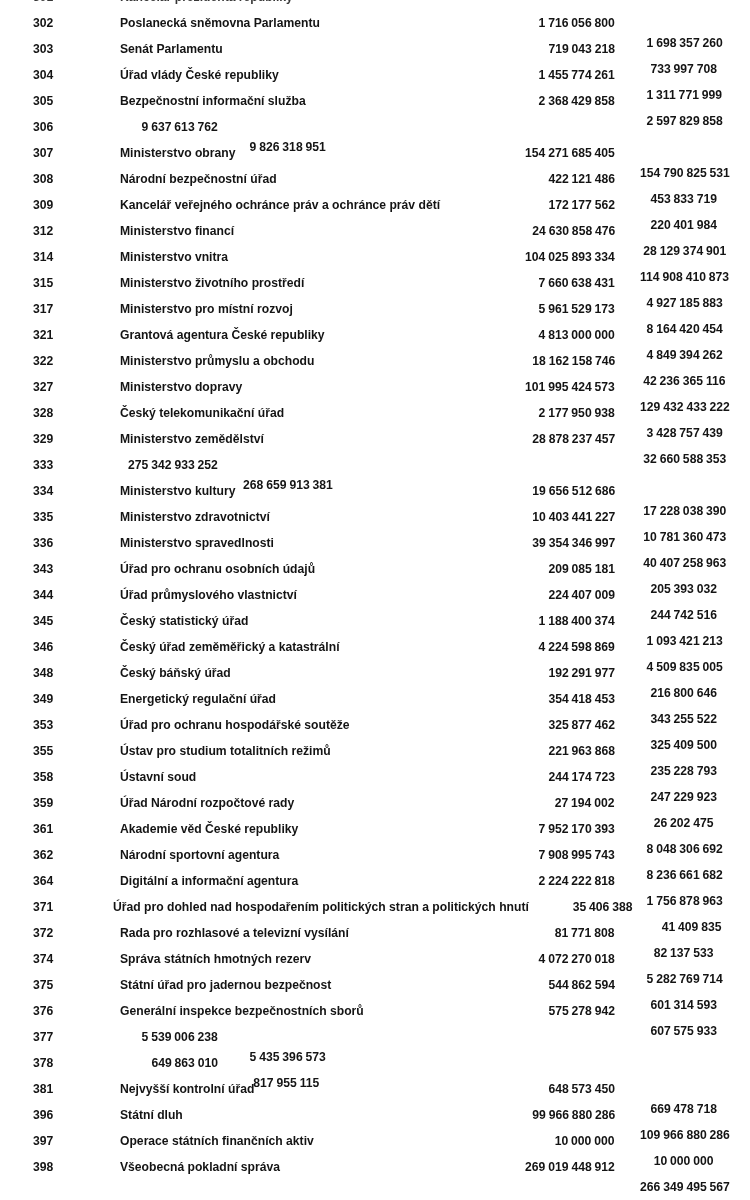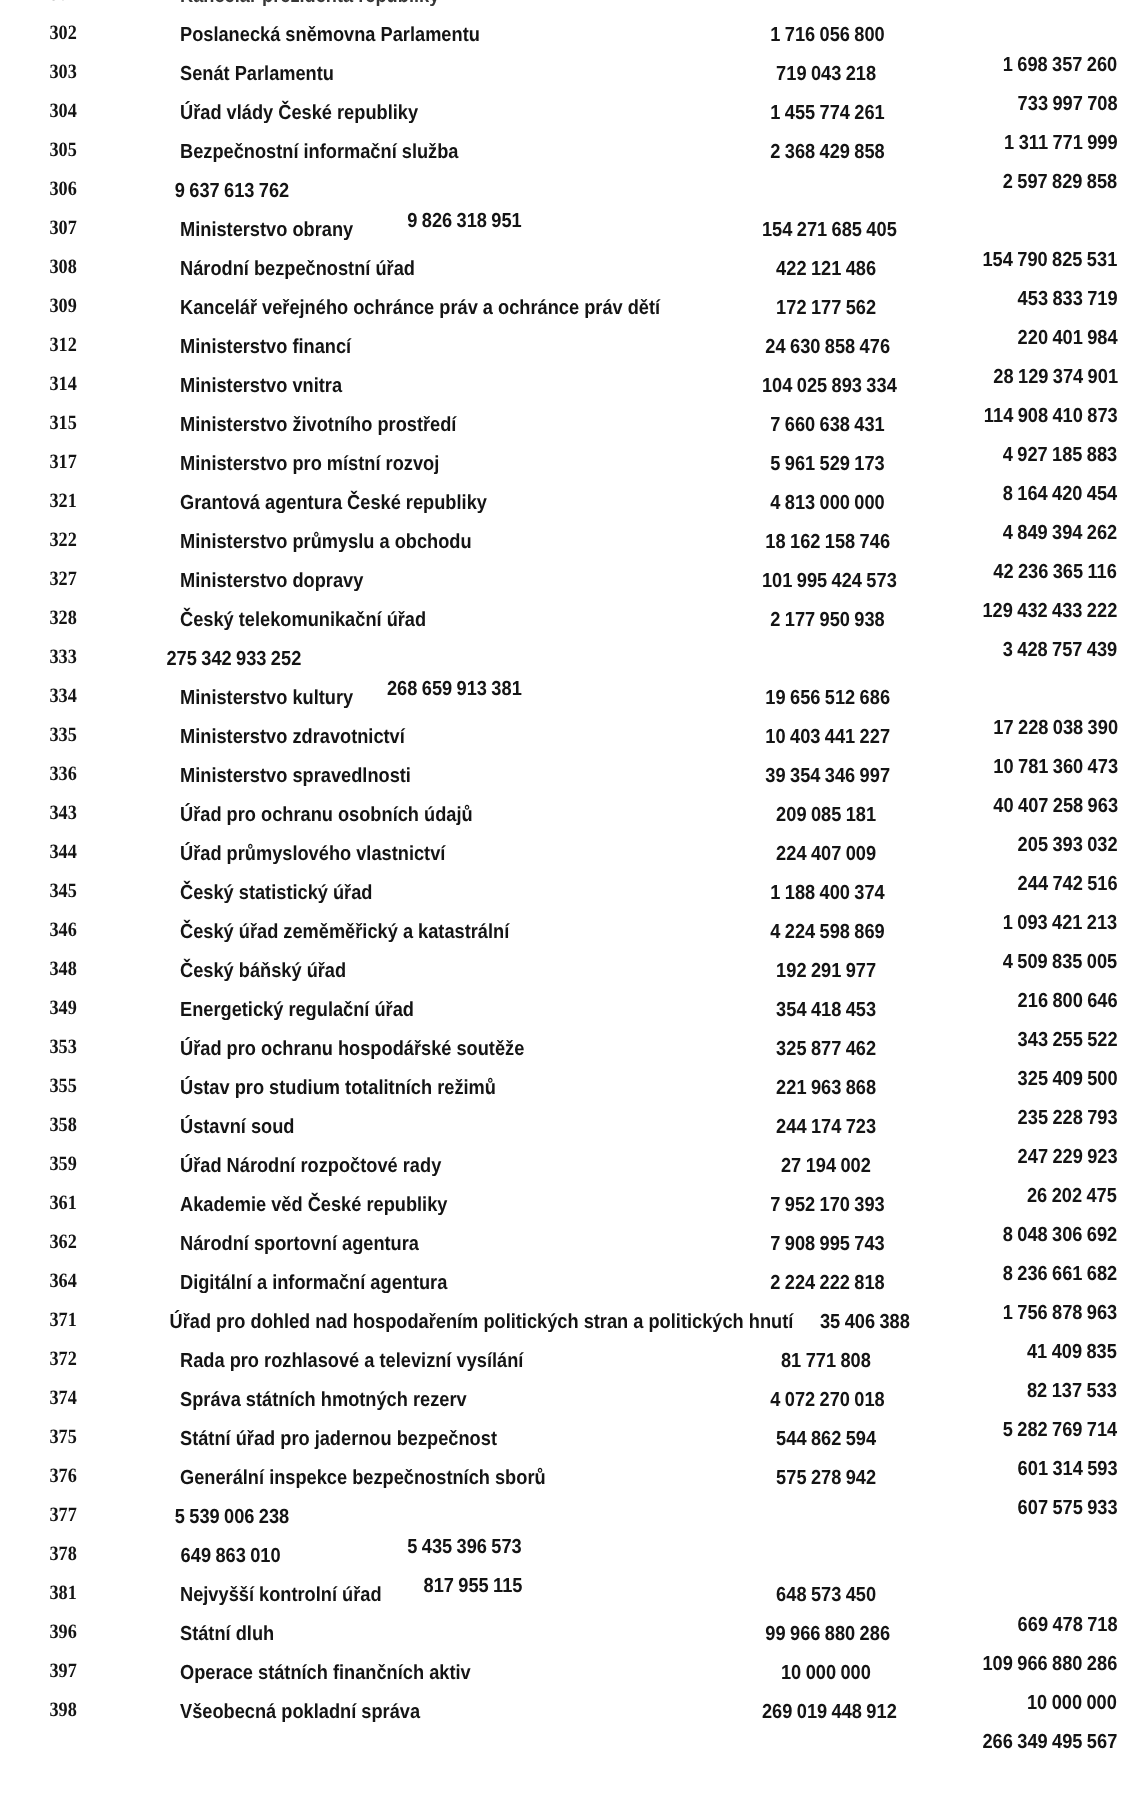--- a/index.html
+++ b/index.html
@@ -39,7 +39,7 @@
     box-sizing: border-box;
   }
   .cell { display: block; }
-  .cell.num  { width: 50px; text-align: left; font-family: Liberation Serif, serif; }
+  .cell.num  { width: 50px; text-align: left; }
   .cell.name { flex: 1 1 auto; min-width: 0; overflow: visible; margin-left: 37px; }
   .cell.val1 { width: 135px; text-align: center; }
   .cell.val2 { width: 130px; text-align: right; margin-top: 40px; }

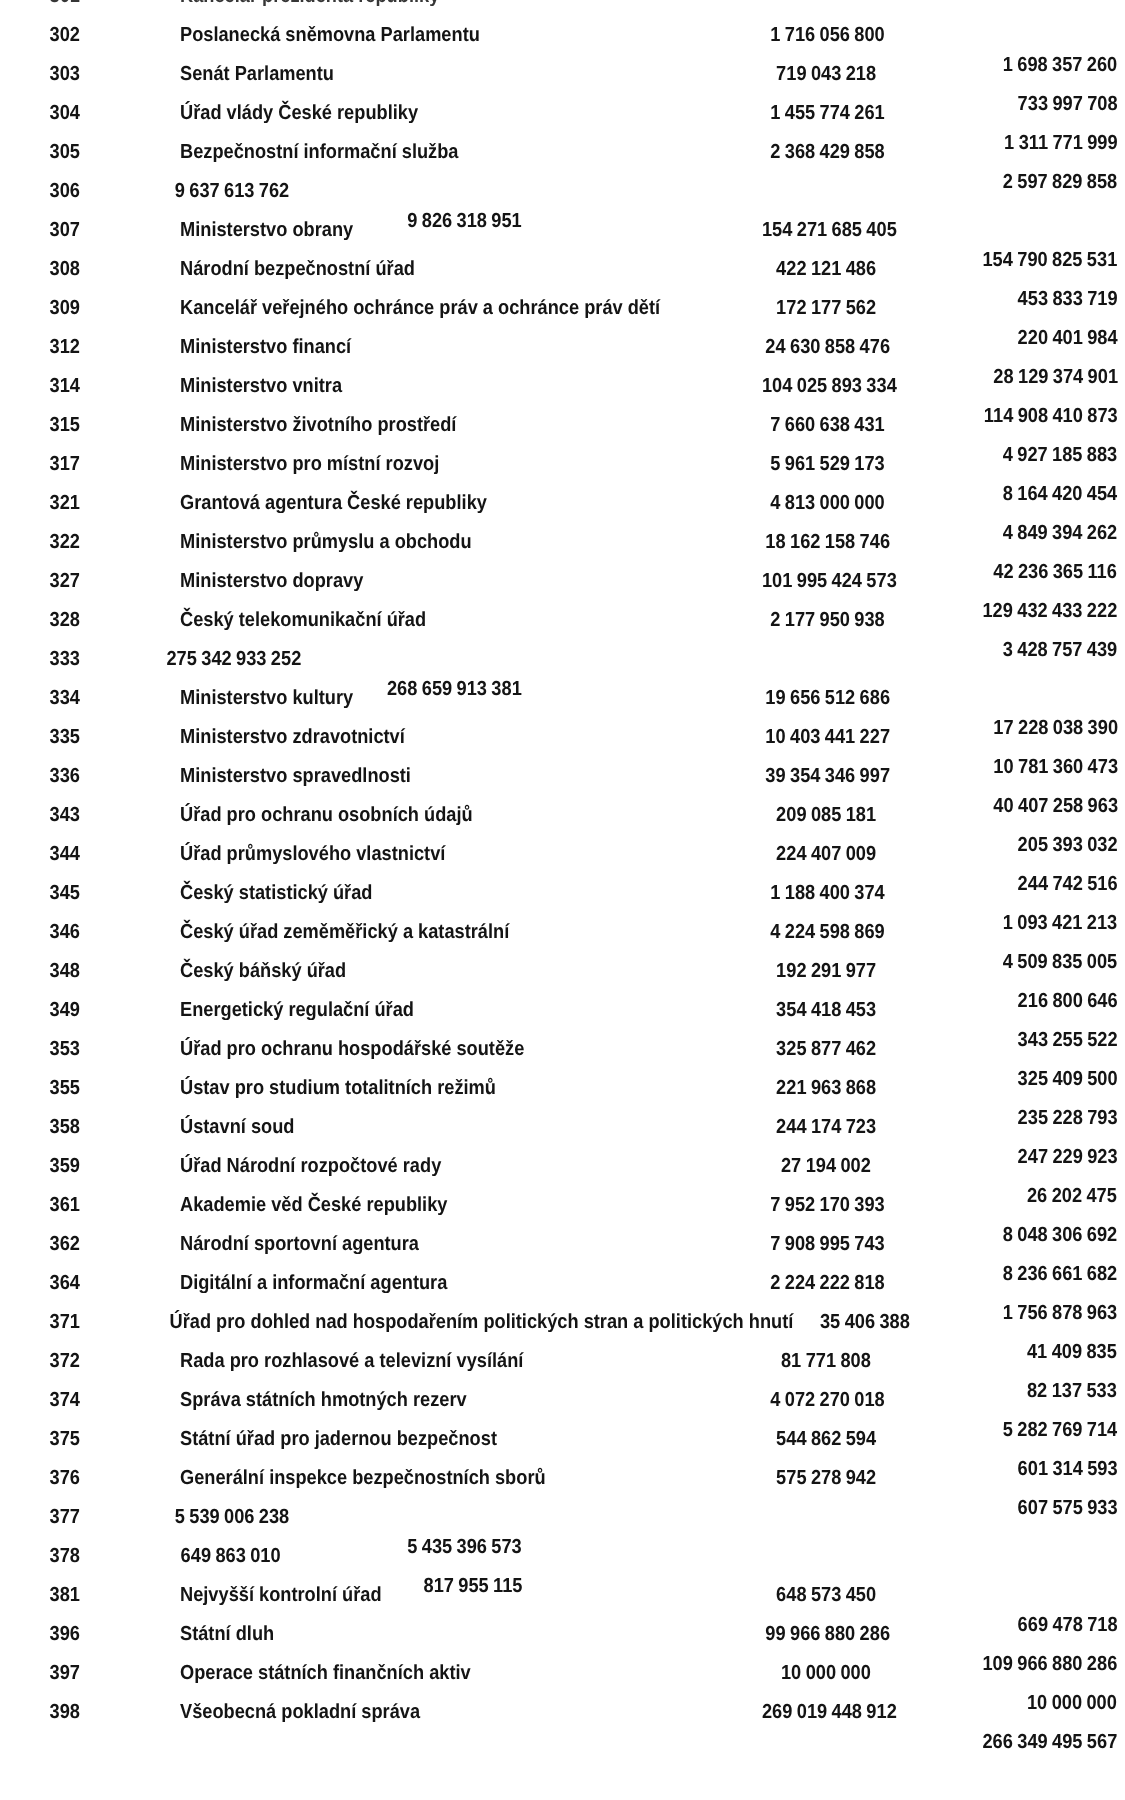--- a/index.html
+++ b/index.html
@@ -41,7 +41,7 @@
   .cell { display: block; }
   .cell.num  { width: 50px; text-align: left; }
   .cell.name { flex: 1 1 auto; min-width: 0; overflow: visible; margin-left: 37px; }
-  .cell.val1 { width: 135px; text-align: center; }
+  .cell.val1 { width: 135px; text-align: right; }
   .cell.val2 { width: 130px; text-align: right; margin-top: 40px; }
   
   .cond {

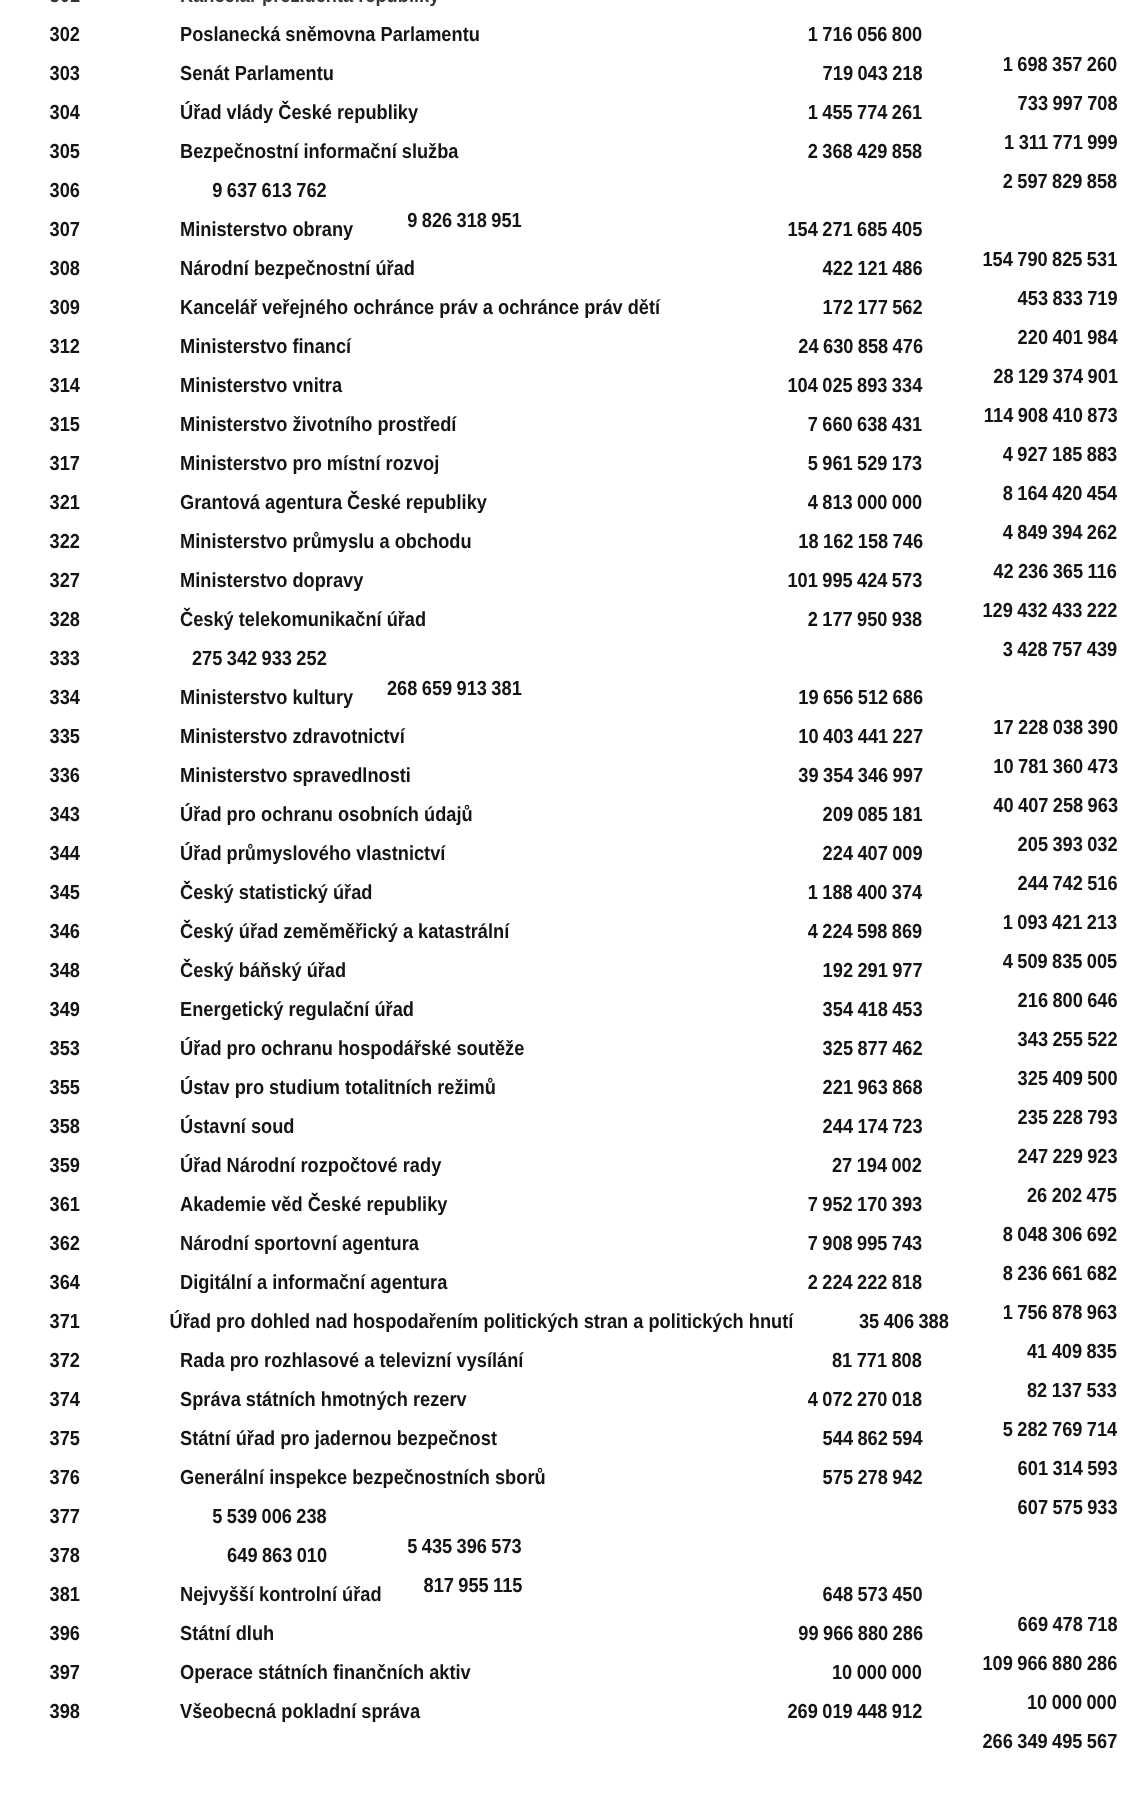--- a/index.html
+++ b/index.html
@@ -42,7 +42,7 @@
   .cell.num  { width: 50px; text-align: left; }
   .cell.name { flex: 1 1 auto; min-width: 0; overflow: visible; margin-left: 37px; }
   .cell.val1 { width: 135px; text-align: right; }
-  .cell.val2 { width: 130px; text-align: right; margin-top: 40px; }
+  .cell.val2 { width: 130px; text-align: center; margin-top: 40px; }
   
   .cond {
     display: inline-block;

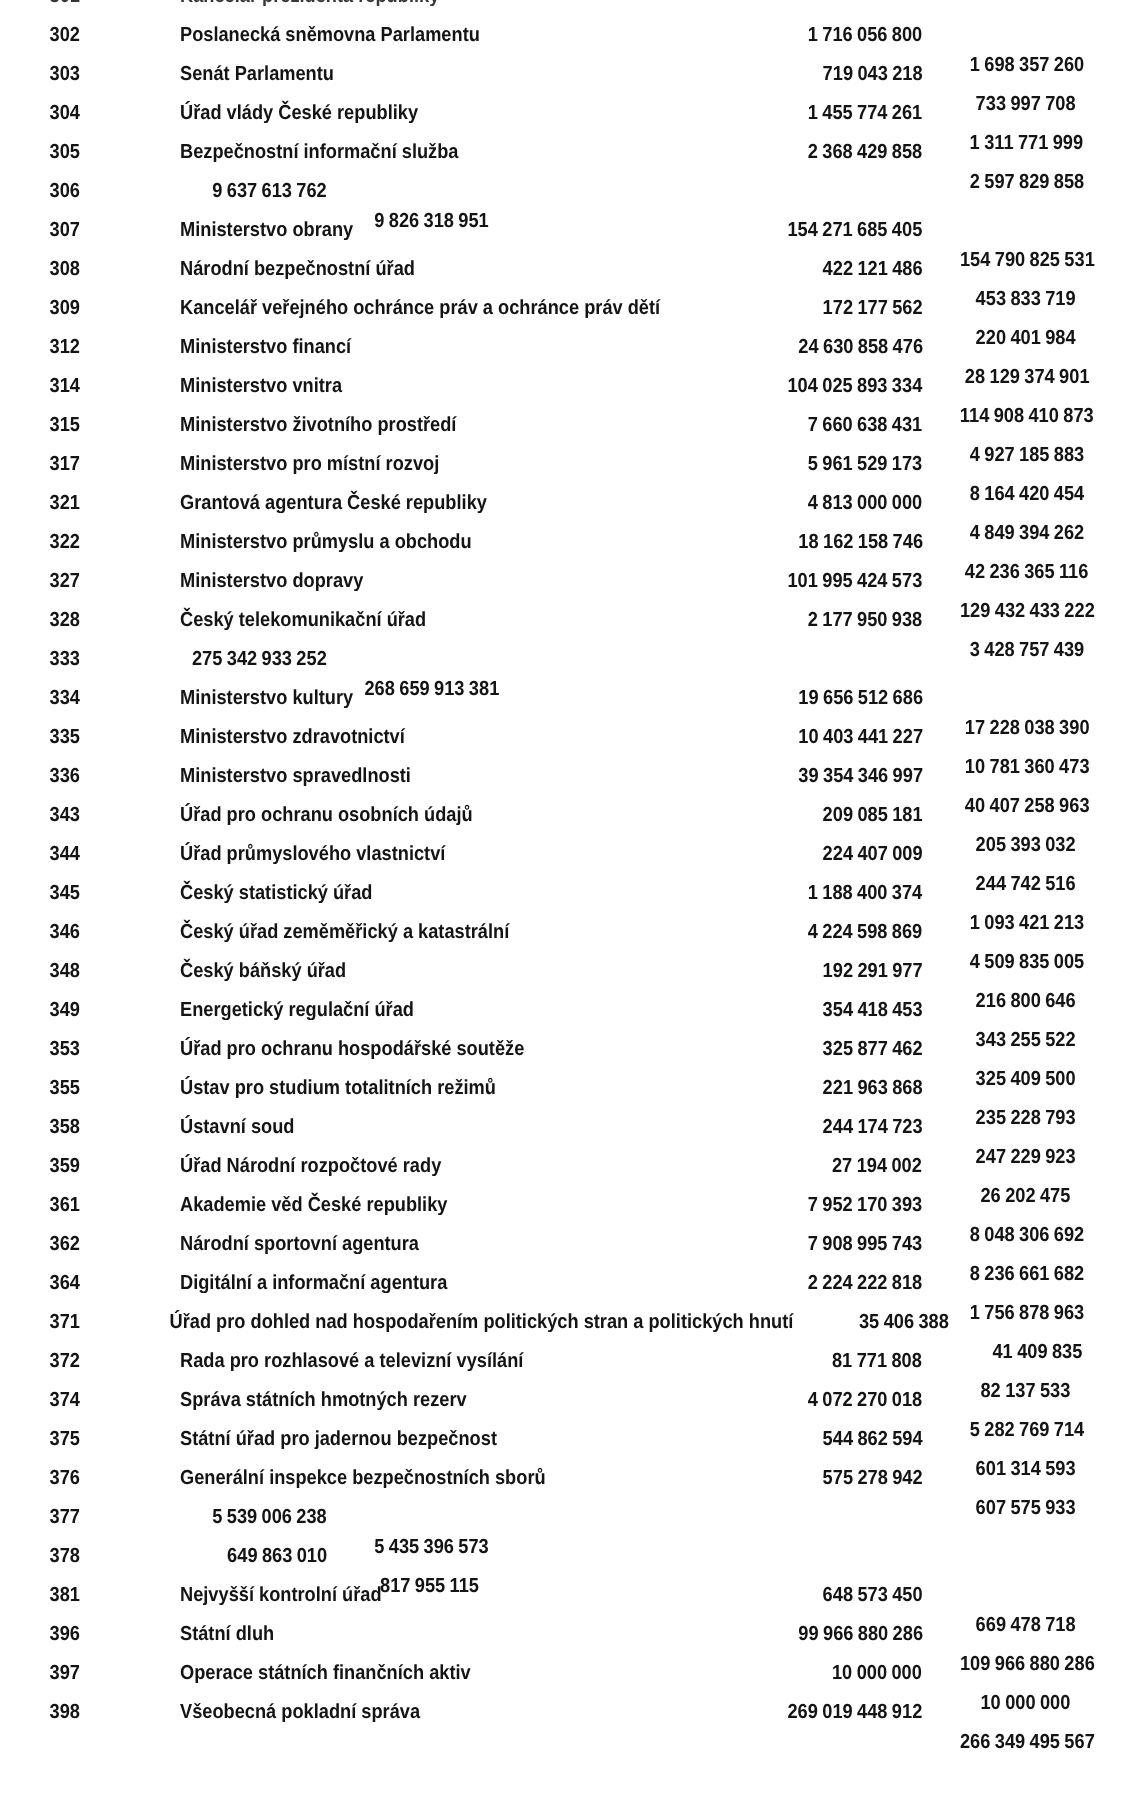--- a/index.html
+++ b/index.html
@@ -179,6 +179,12 @@
     <span class="cell val2"><span class="cond">3 428 757 439</span></span>
   </div>
 
+  <div class="row">
+    <span class="cell num"><span class="cond">329</span></span>
+    <span class="cell name"><span class="cond">Ministerstvo zemědělství</span></span>
+    <span class="cell val1"><span class="cond">28 878 237 457</span></span>
+    <span class="cell val2"><span class="cond">32 660 588 353</span></span>
+  </div>
 
   <div class="row">
     <span class="cell num"><span class="cond">333</span></span>

